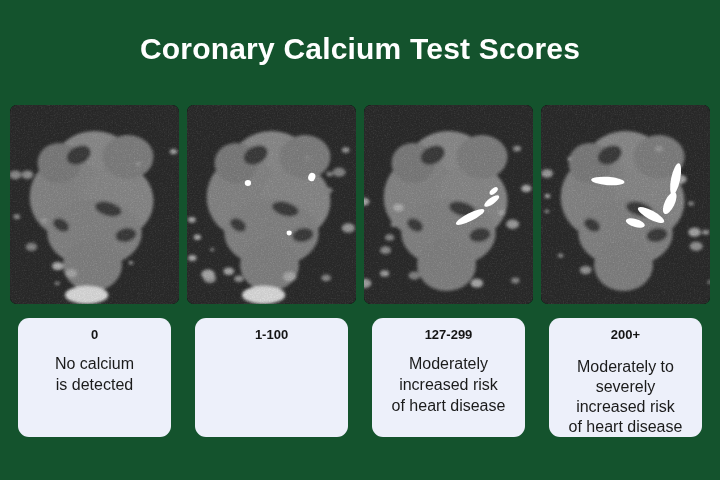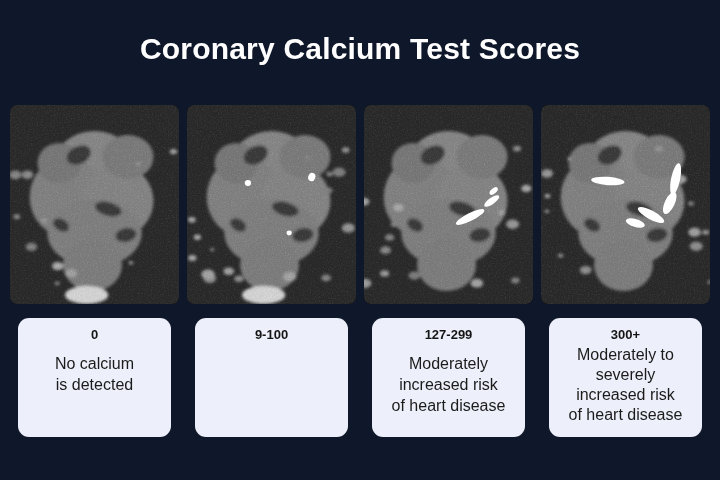--- a/index.html
+++ b/index.html
@@ -17,7 +17,7 @@
     position: relative;
     width: 720px;
     height: 480px;
-    background: #0f172a;
+    background: #14532d;
     box-sizing: border-box;
   }
   #page-title {

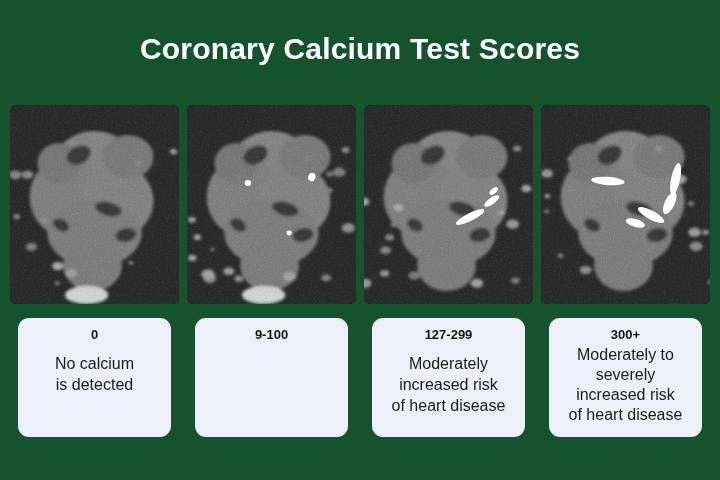--- a/index.html
+++ b/index.html
@@ -325,7 +325,7 @@
 is detected</div>
       </div>
       <div class="score-card">
-        <div class="card-range">9-100</div>
+        <div class="card-range">1-100</div>
       </div>
       <div class="score-card">
         <div class="card-range">127-299</div>

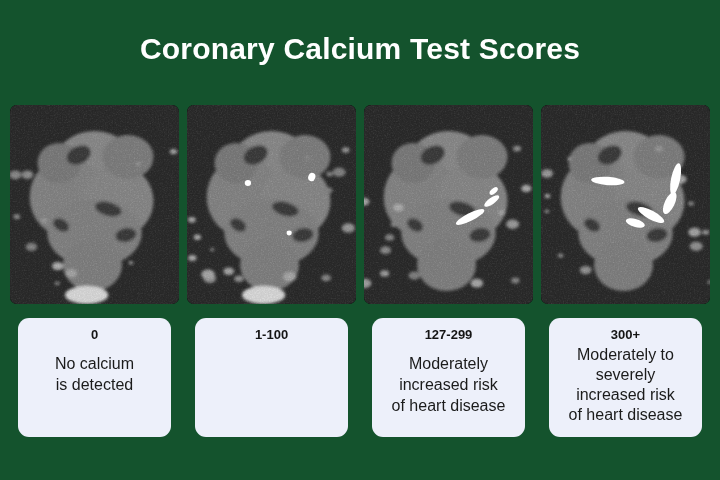--- a/index.html
+++ b/index.html
@@ -334,7 +334,7 @@
 of heart disease</div>
       </div>
       <div class="score-card card-compact">
-        <div class="card-range">300+</div>
+        <div class="card-range">200+</div>
         <div class="card-desc">Moderately to
 severely
 increased risk

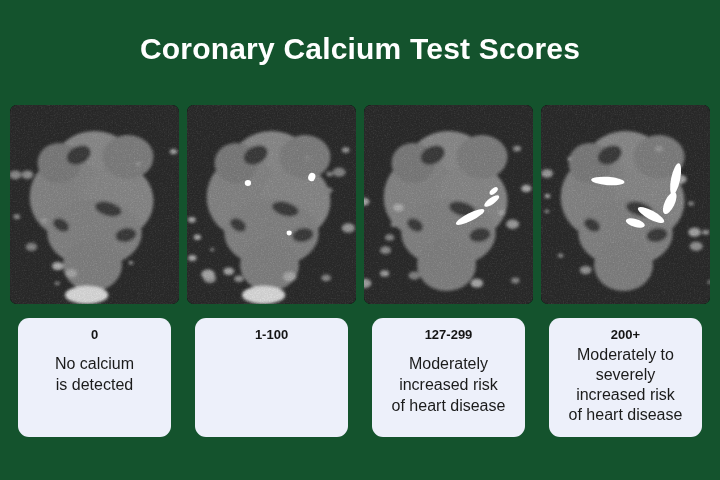--- a/index.html
+++ b/index.html
@@ -89,7 +89,7 @@
     white-space: pre-line;
   }
   .card-compact .card-desc {
-    margin-top: 2px;
+    margin-top: 14px;
     line-height: 1.26;
   }
 </style>

